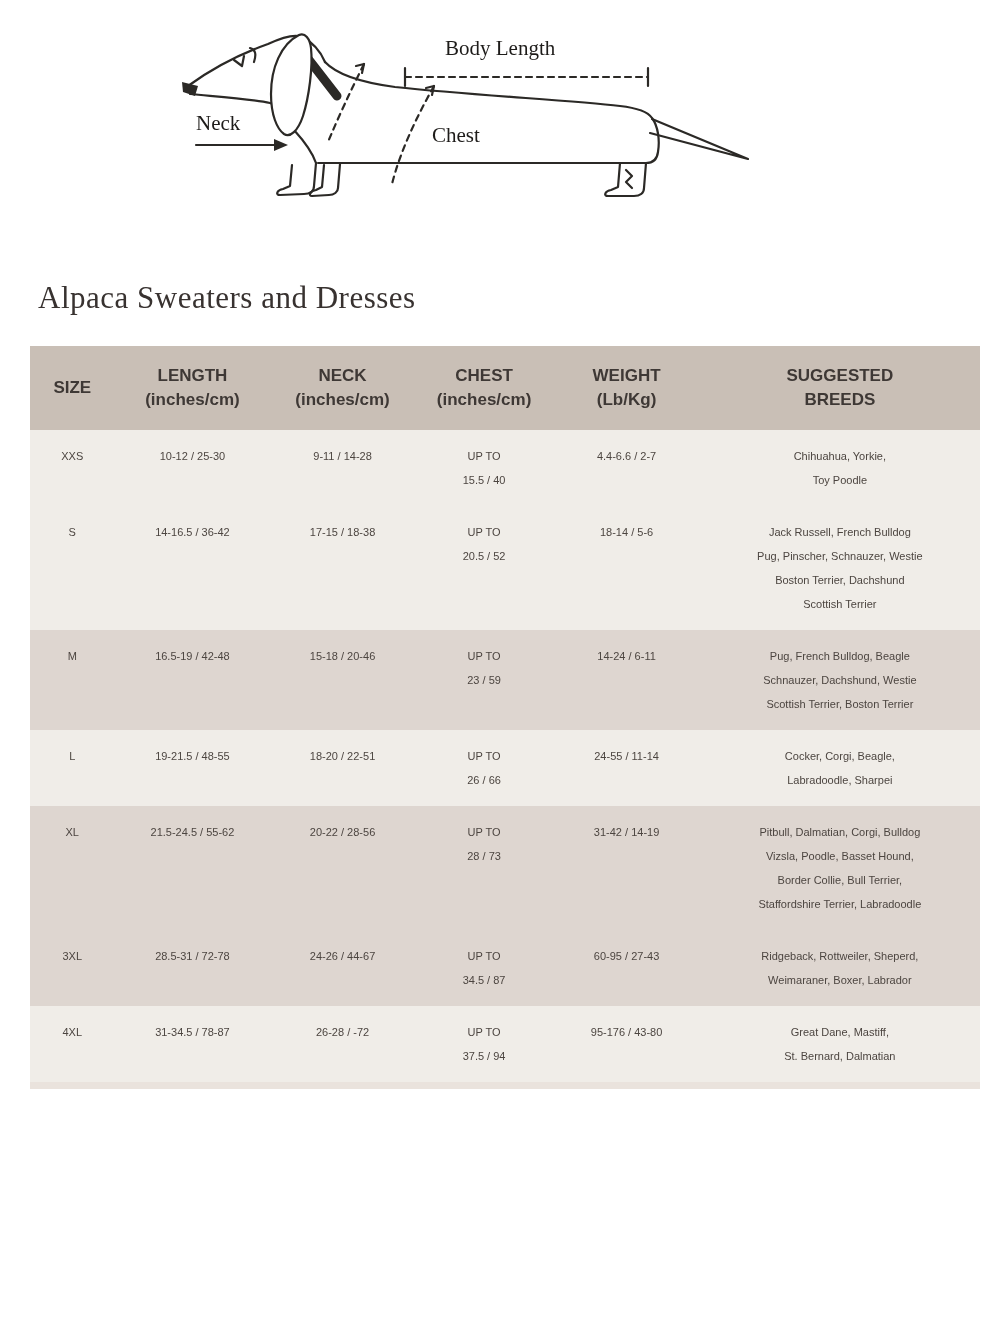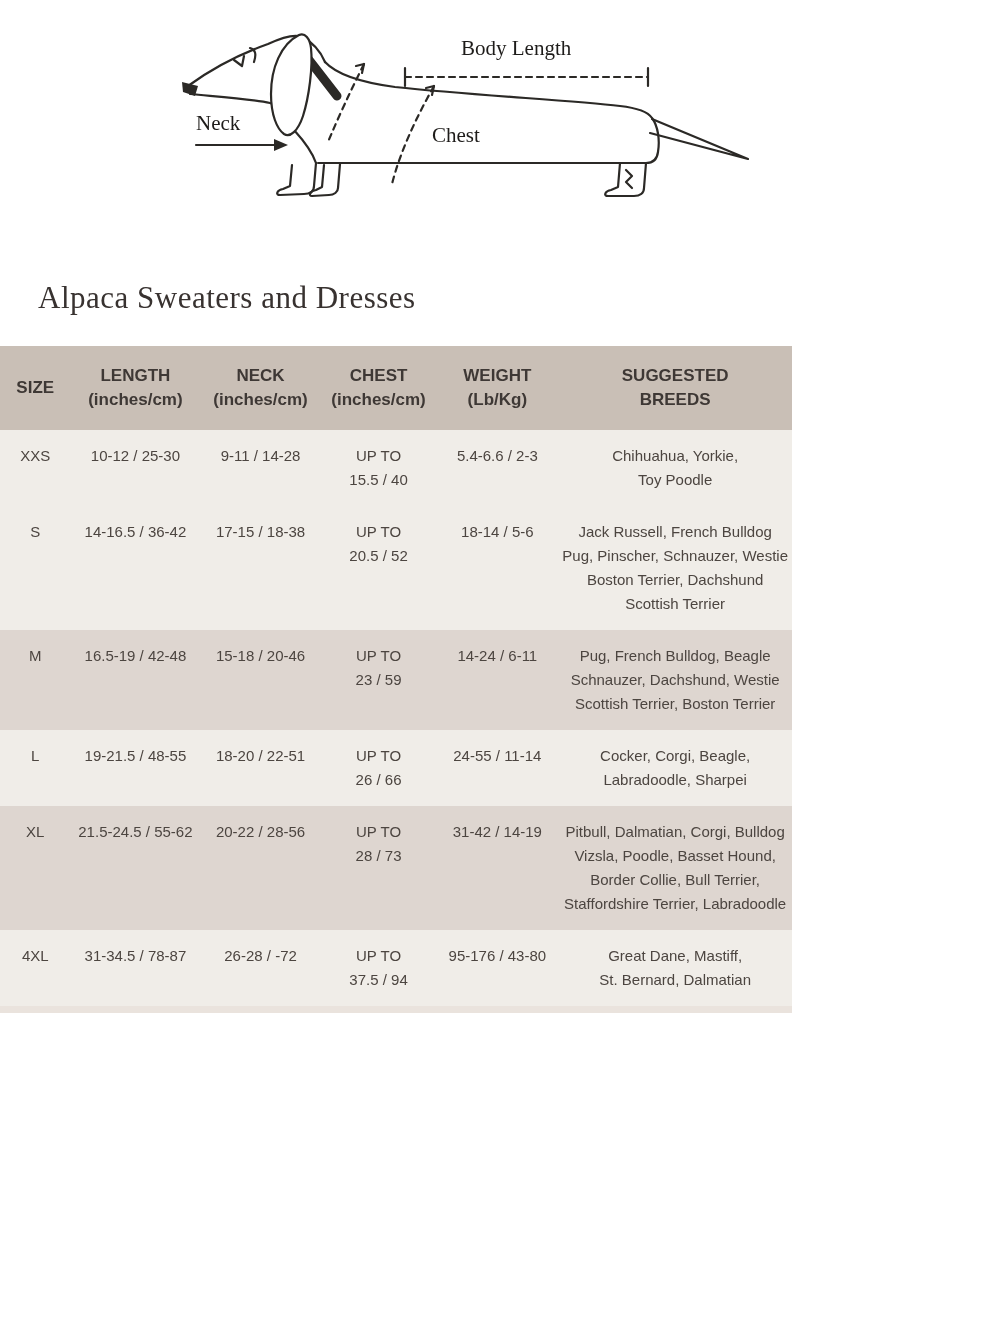--- a/index.html
+++ b/index.html
@@ -39,7 +39,7 @@
     color:#1e1c1a;
     white-space:nowrap;
   }
-  .lbl-body-length{left:461px;top:36px;text-align:center;}
+  .lbl-body-length{left:445px;top:36px;text-align:center;}
   .lbl-neck{left:196px;top:111px;}
   .lbl-chest{left:432px;top:123px;}
   

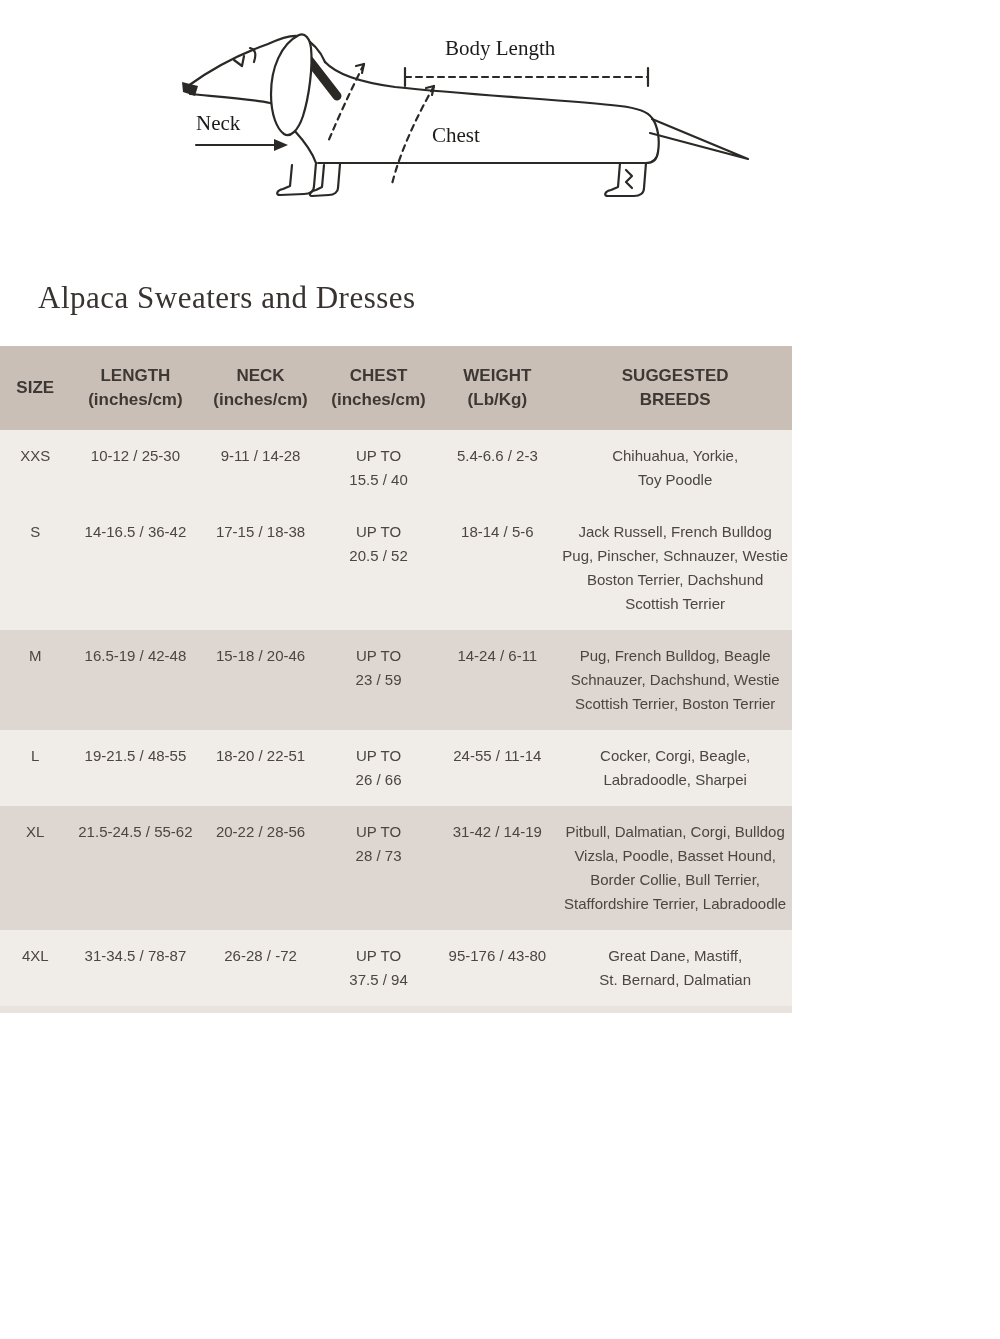--- a/index.html
+++ b/index.html
@@ -55,7 +55,8 @@
   table.size-chart{
     border-collapse:collapse;
     table-layout:fixed;
-    width:792px;
+    width:950px;
+    margin-left:30px;
     border-bottom:7px solid #eae3dd;
   }
   col.c1{width:8.9%;}

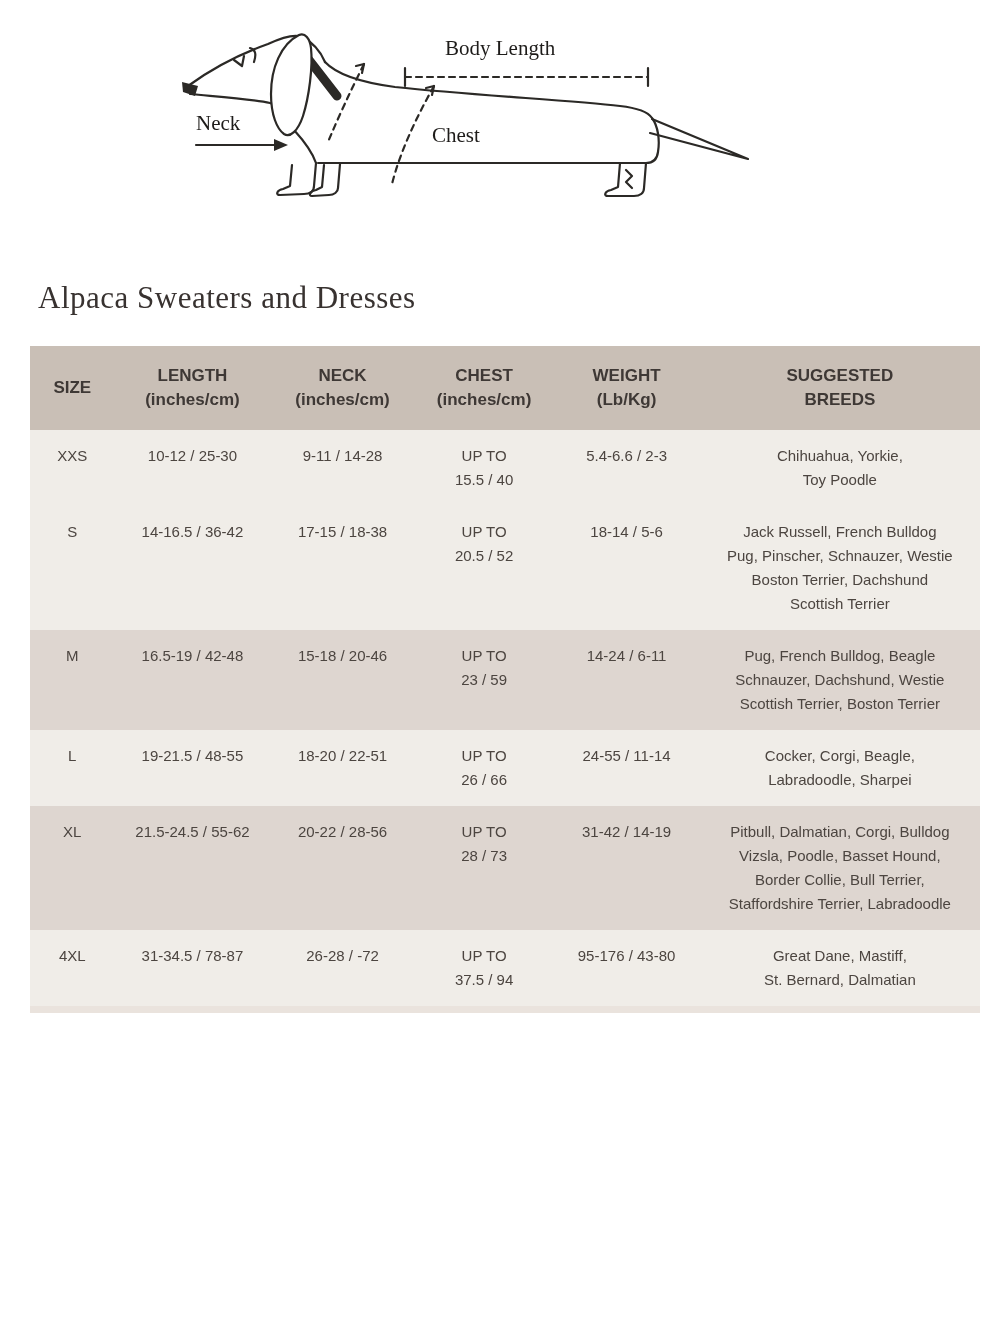--- a/index.html
+++ b/index.html
@@ -78,7 +78,7 @@
   }
   .size-chart td{
     color:var(--cell-text);
-    font-size:15px;
+    font-size:11px;
     line-height:24px;
     padding:14px 4px;
     text-align:center;

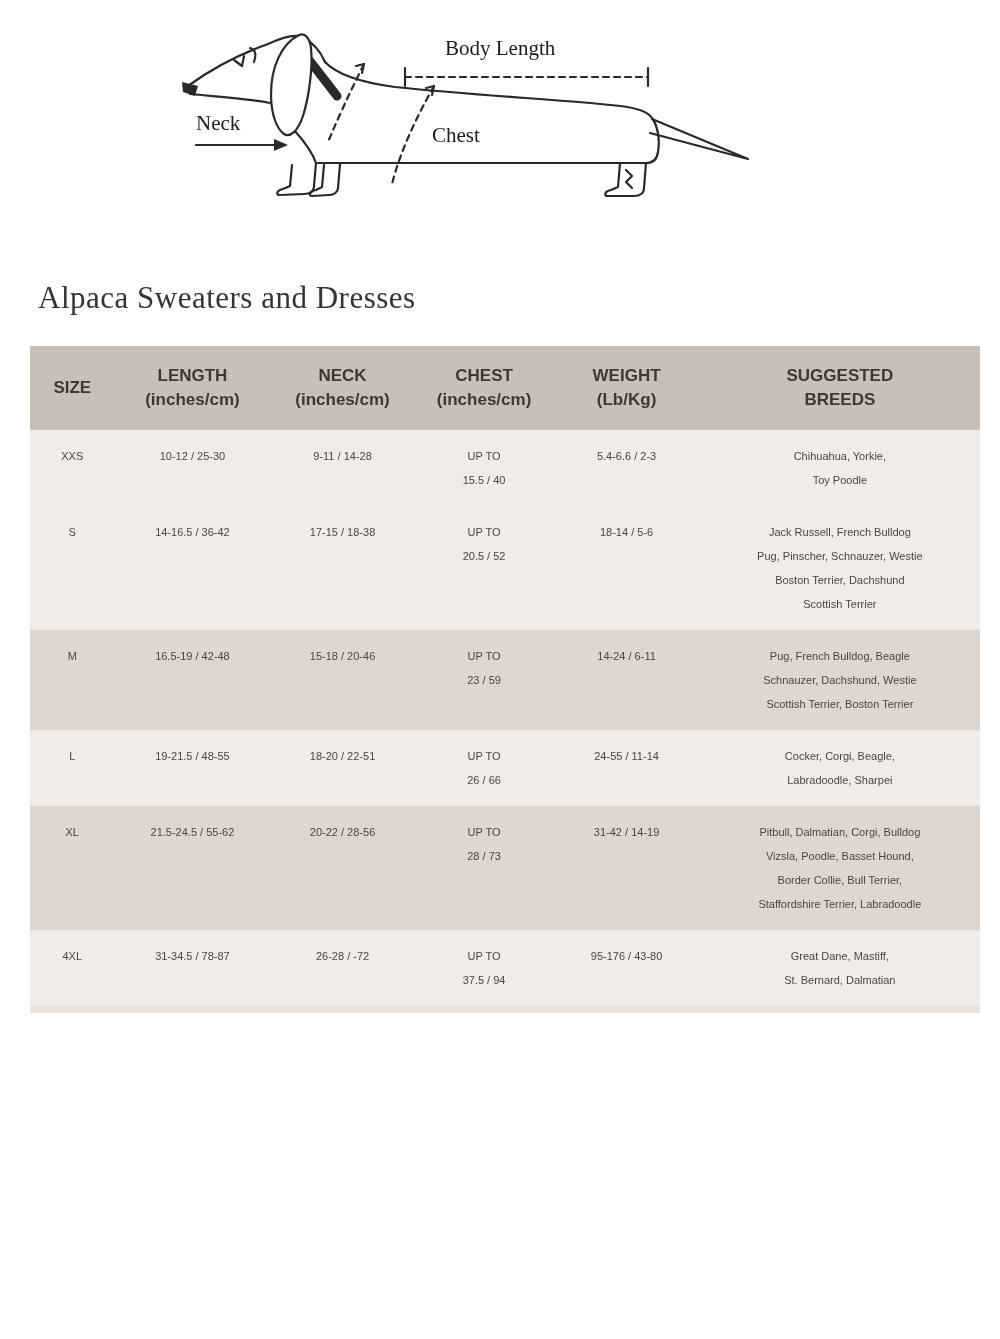--- a/index.html
+++ b/index.html
@@ -186,7 +186,7 @@
         <td>9-11 / 14-28</td>
         <td>UP TO
 15.5 / 40</td>
-        <td>5.4-6.6 / 2-3</td>
+        <td>4.4-6.6 / 2-7</td>
         <td>Chihuahua, Yorkie,
 Toy Poodle</td>
       </tr>

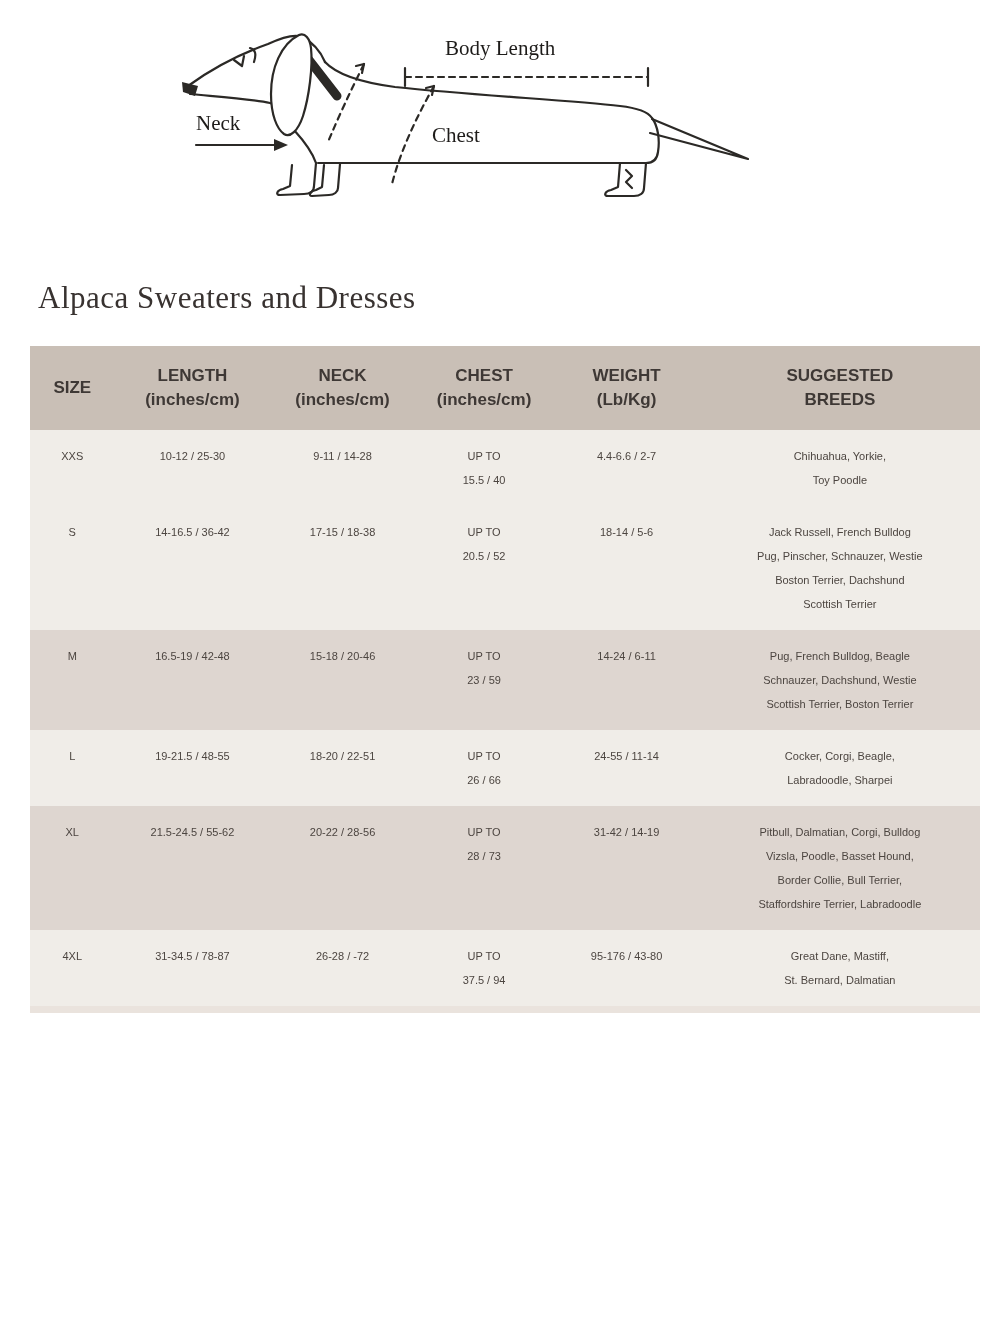--- a/index.html
+++ b/index.html
@@ -235,6 +235,16 @@
 Border Collie, Bull Terrier,
 Staffordshire Terrier, Labradoodle</td>
       </tr>
+      <tr class="row-dark">
+        <td>3XL</td>
+        <td>28.5-31 / 72-78</td>
+        <td>24-26 / 44-67</td>
+        <td>UP TO
+34.5 / 87</td>
+        <td>60-95 / 27-43</td>
+        <td>Ridgeback, Rottweiler, Sheperd,
+Weimaraner, Boxer, Labrador</td>
+      </tr>
       <tr class="row-light">
         <td>4XL</td>
         <td>31-34.5 / 78-87</td>

